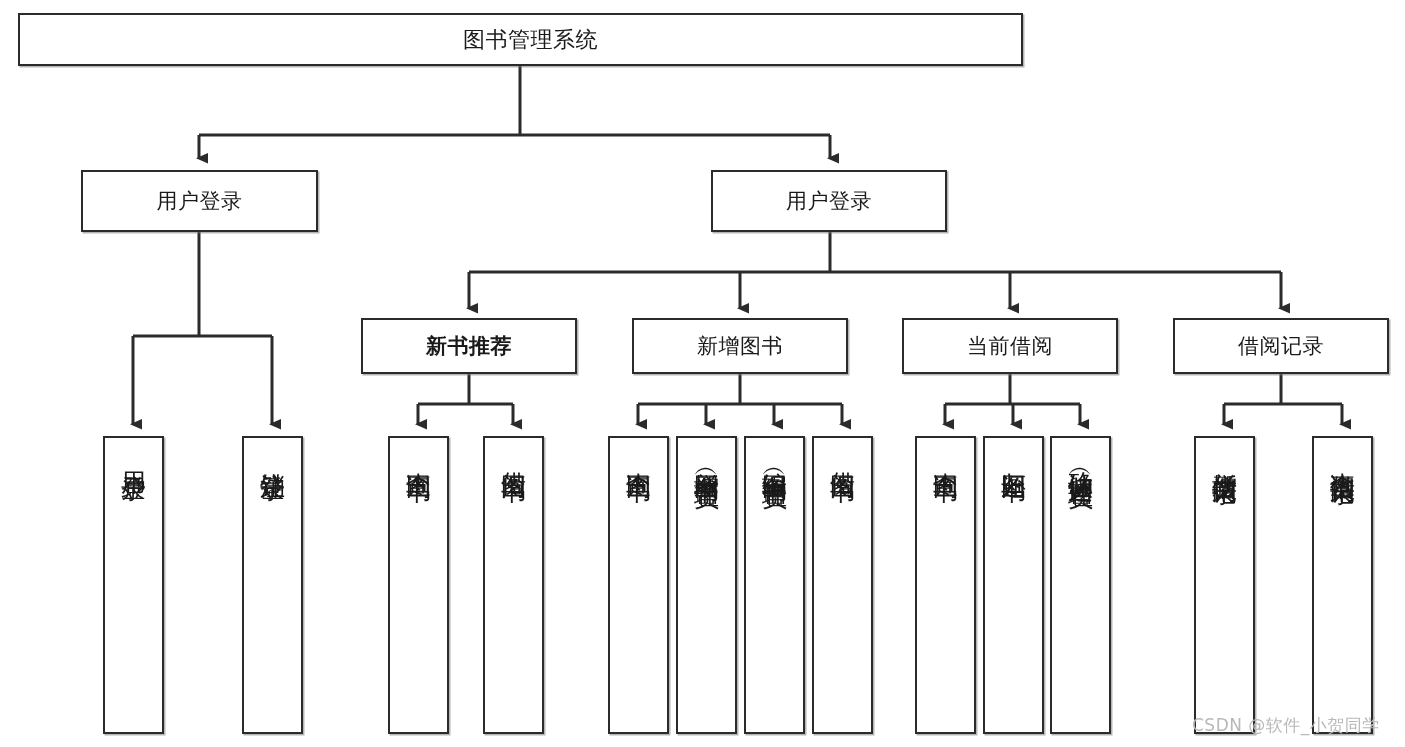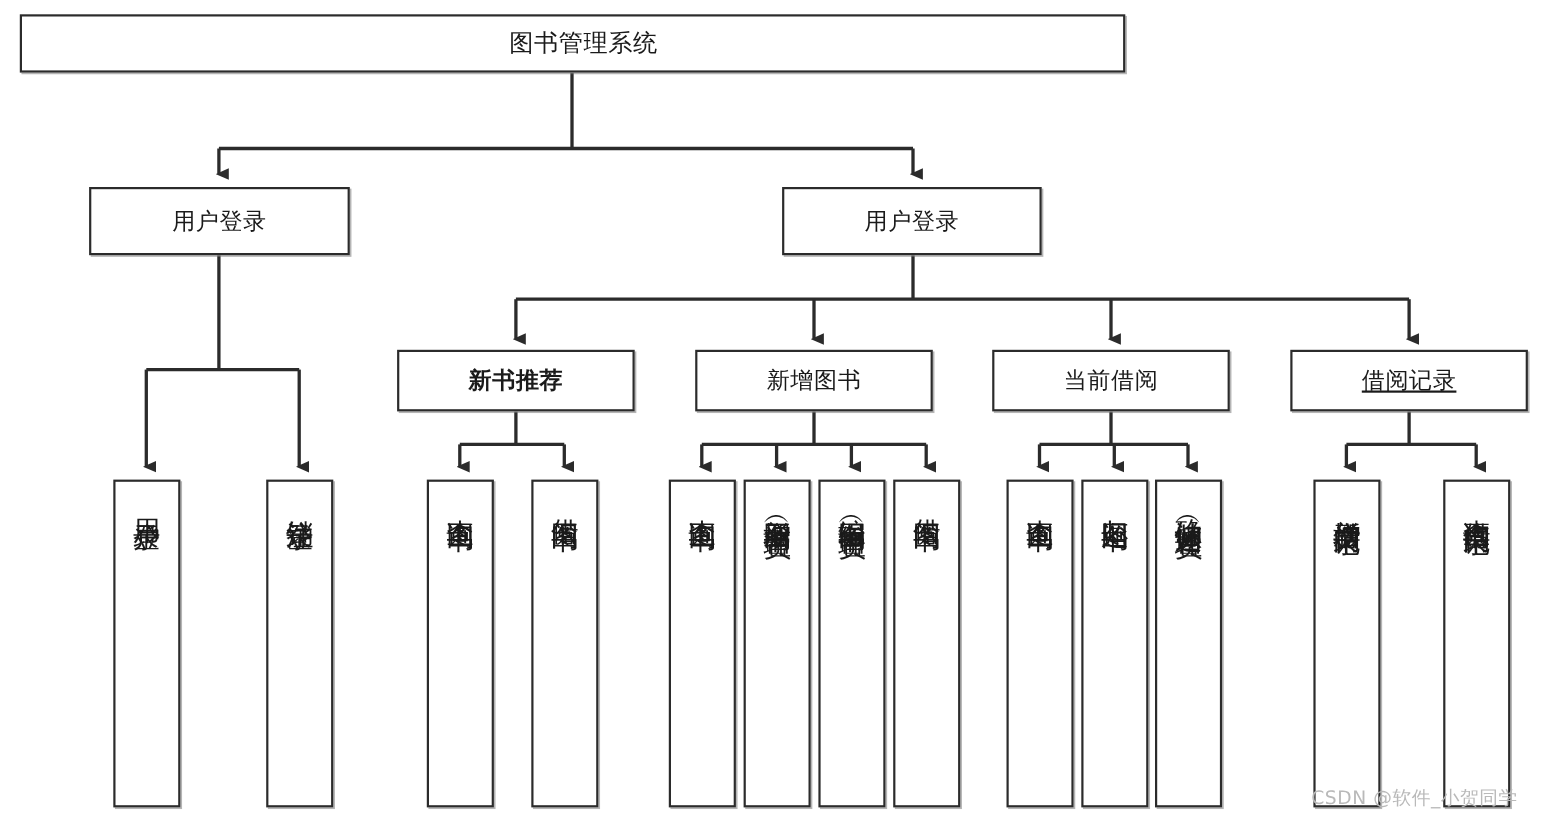--- a/index.html
+++ b/index.html
@@ -151,7 +151,7 @@
     <span class="label">当前借阅</span>
   </div>
 
-  <div class="node h" style="left:1173px; top:318px; width:216px; height:56px;text-decoration:underline;">
+  <div class="node h" style="left:1173px; top:318px; width:216px; height:56px;">
     <span class="label">借阅记录</span>
   </div>
 

